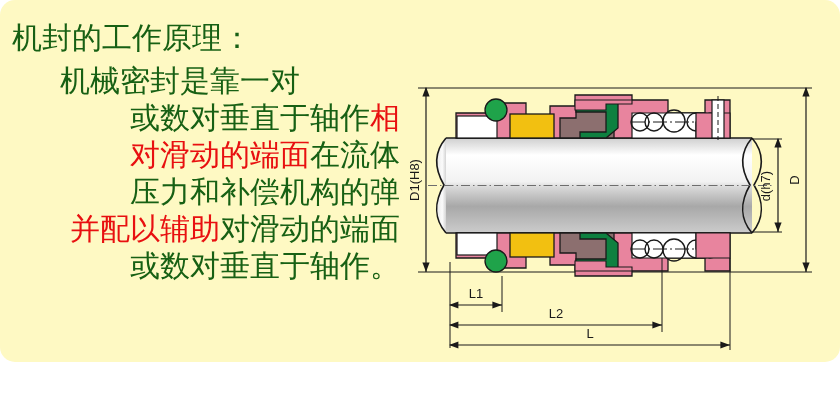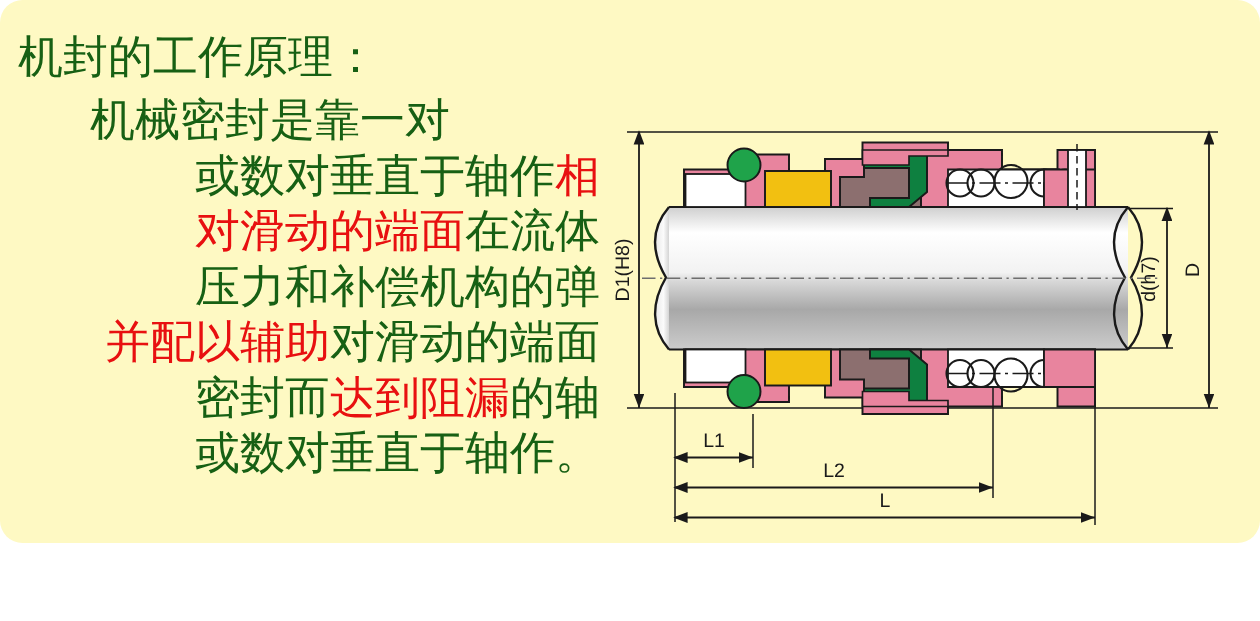--- a/index.html
+++ b/index.html
@@ -94,7 +94,6 @@
         <div class="body-line"><span class="hl">对滑动的端面</span><span>在流体</span></div>
         <div class="body-line"><span>压力和补偿机构的弹</span></div>
         <div class="body-line"><span class="hl">并配以辅助</span><span>对滑动的端面</span></div>
-        <div class="body-line"><span>密封而</span><span class="hl">达到阻漏</span><span>的轴</span></div>
         <div class="body-line"><span>或数对垂直于轴作。</span></div>
       </div>
   </div>

